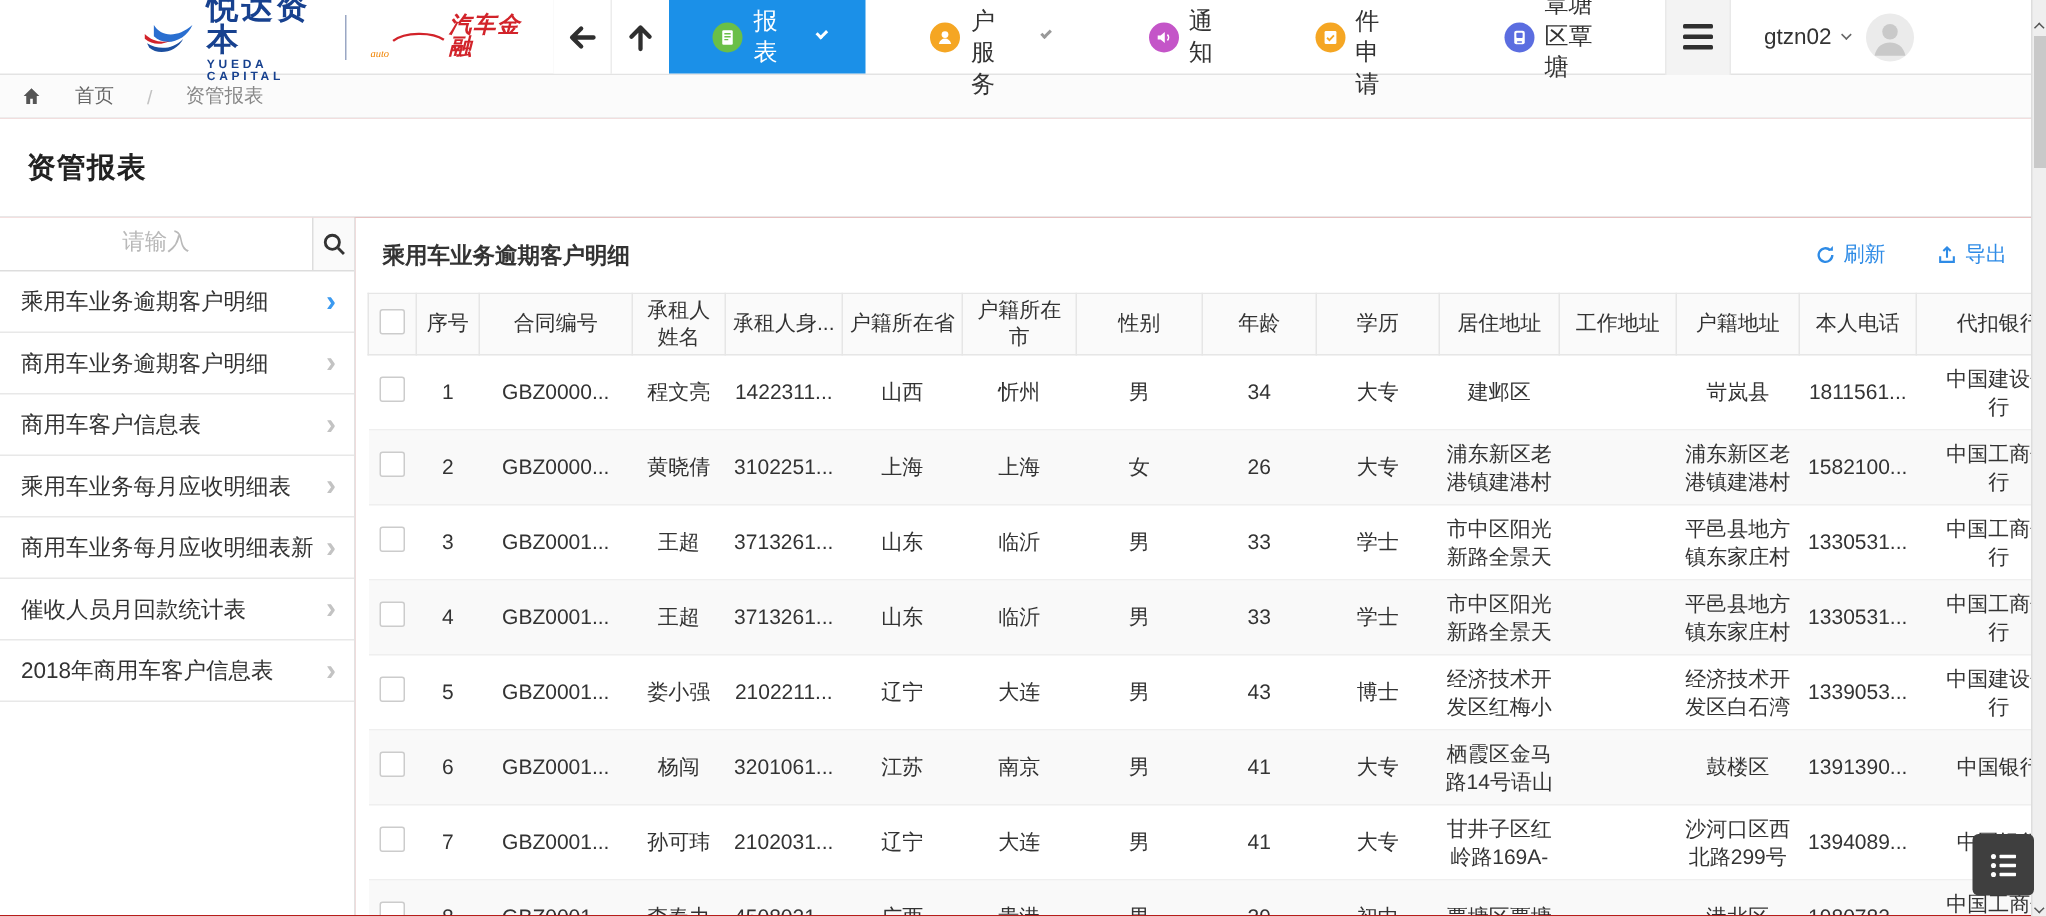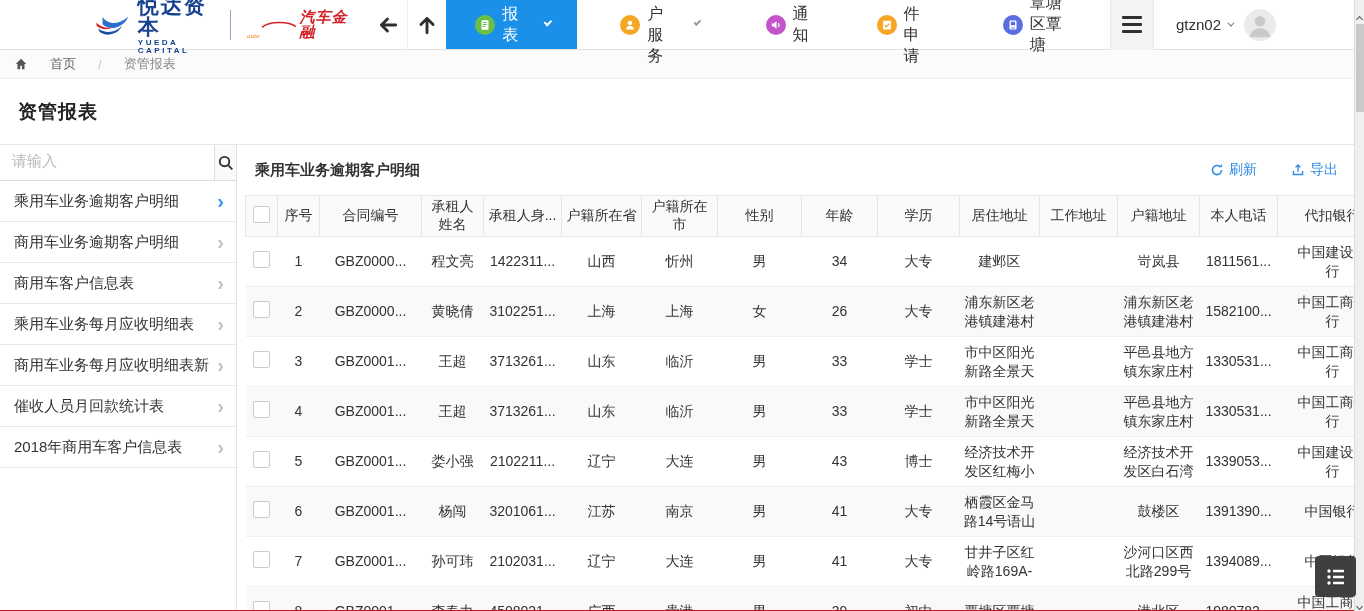--- a/index.html
+++ b/index.html
@@ -59,7 +59,7 @@
   .sidebar { width:237px; flex:none; border-right:1px solid #e2e2e2; background:#fff; }
   .search-row { display:flex; height:36px; border-bottom:1px solid #ddd; }
   .search-input { flex:1; border:none; outline:none; padding:0 12px; font-size:15px; color:#333;
-    font-family:Liberation Mono, monospace; }
+    font-family:Liberation Serif, serif;text-align:center; }
   .search-input::placeholder { color:#b9b9b9; }
   .search-btn { width:40px; border:none; border-left:1px solid #ddd; background:#fafafa;
     display:flex; align-items:center; justify-content:center; cursor:pointer; }

